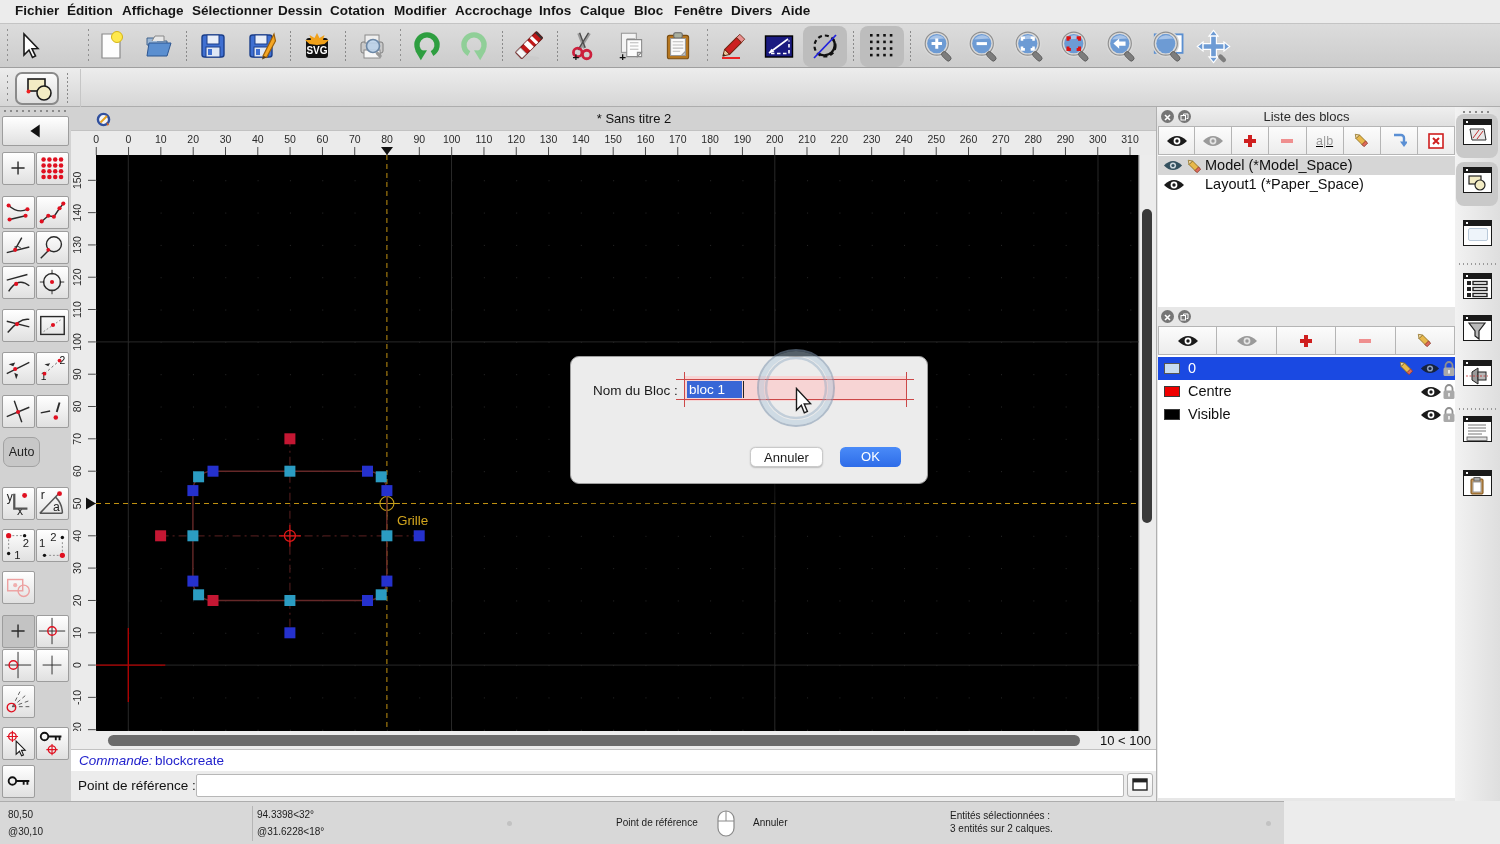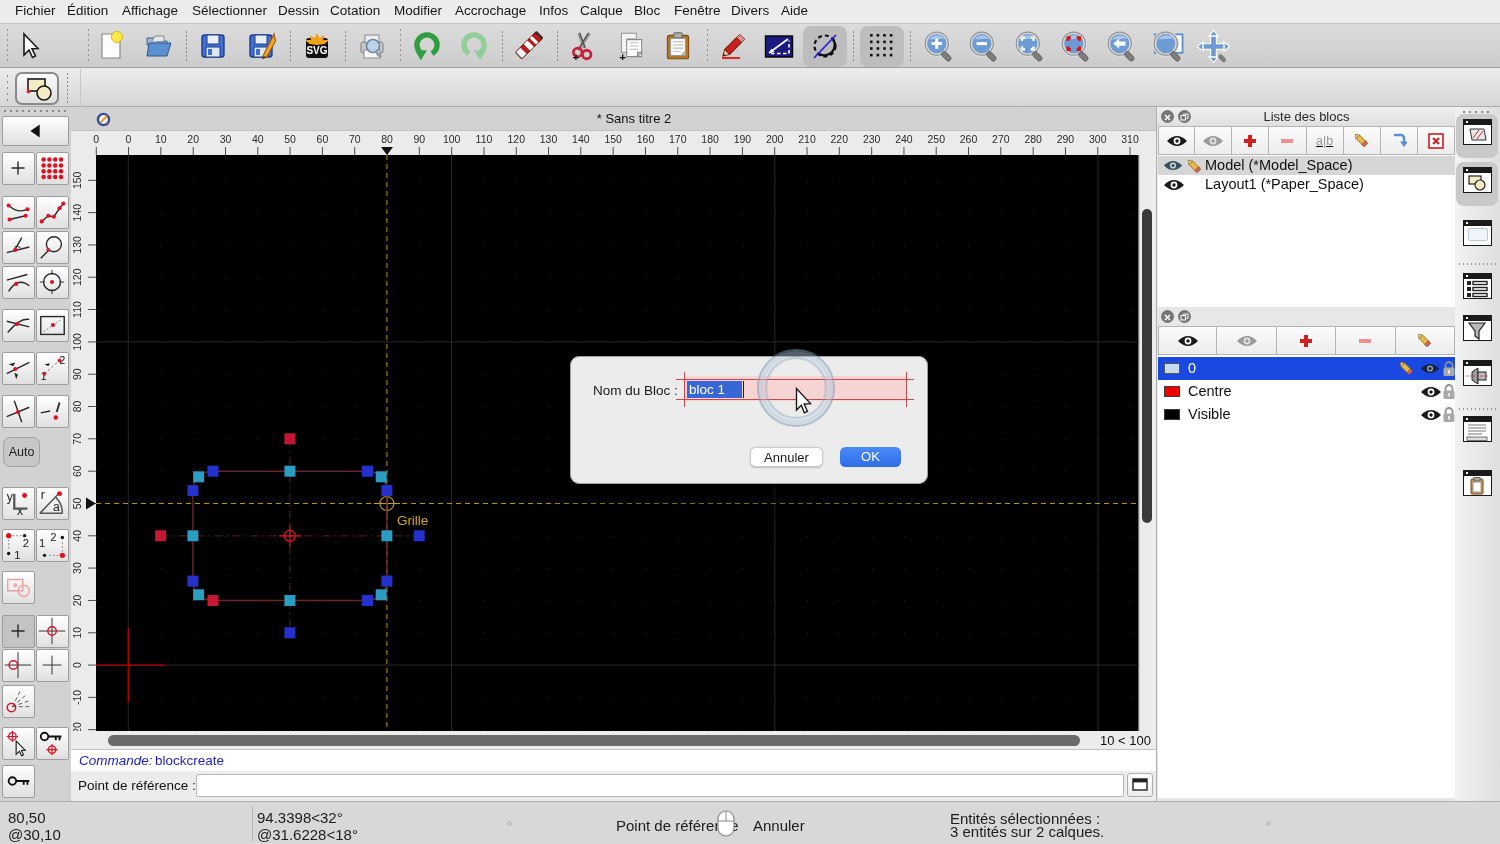--- a/index.html
+++ b/index.html
@@ -6,7 +6,7 @@
 body{font-family:"Liberation Sans",sans-serif;position:relative;background:#ececec;}
 .abs{position:absolute;}
 #menubar{left:0;top:0;width:1500px;height:23px;background:#ececec;font-size:13.5px;color:#151515;}
-#menubar span{position:absolute;top:3px;white-space:nowrap;}
+#menubar span{position:absolute;top:3px;white-space:nowrap;font-weight:bold;}
 #toolbar1{left:0;top:23px;width:1500px;height:45px;background:linear-gradient(#dcdcdc,#cccccc);border-bottom:1px solid #9f9f9f;border-top:1px solid #c4c4c4;}
 #toolbar2{left:0;top:69px;width:1500px;height:38px;background:linear-gradient(#ececec,#d6d6d6);border-bottom:1px solid #adadad;}
 #leftbar{left:0;top:107px;width:71px;height:694px;background:#d2d2d2;}

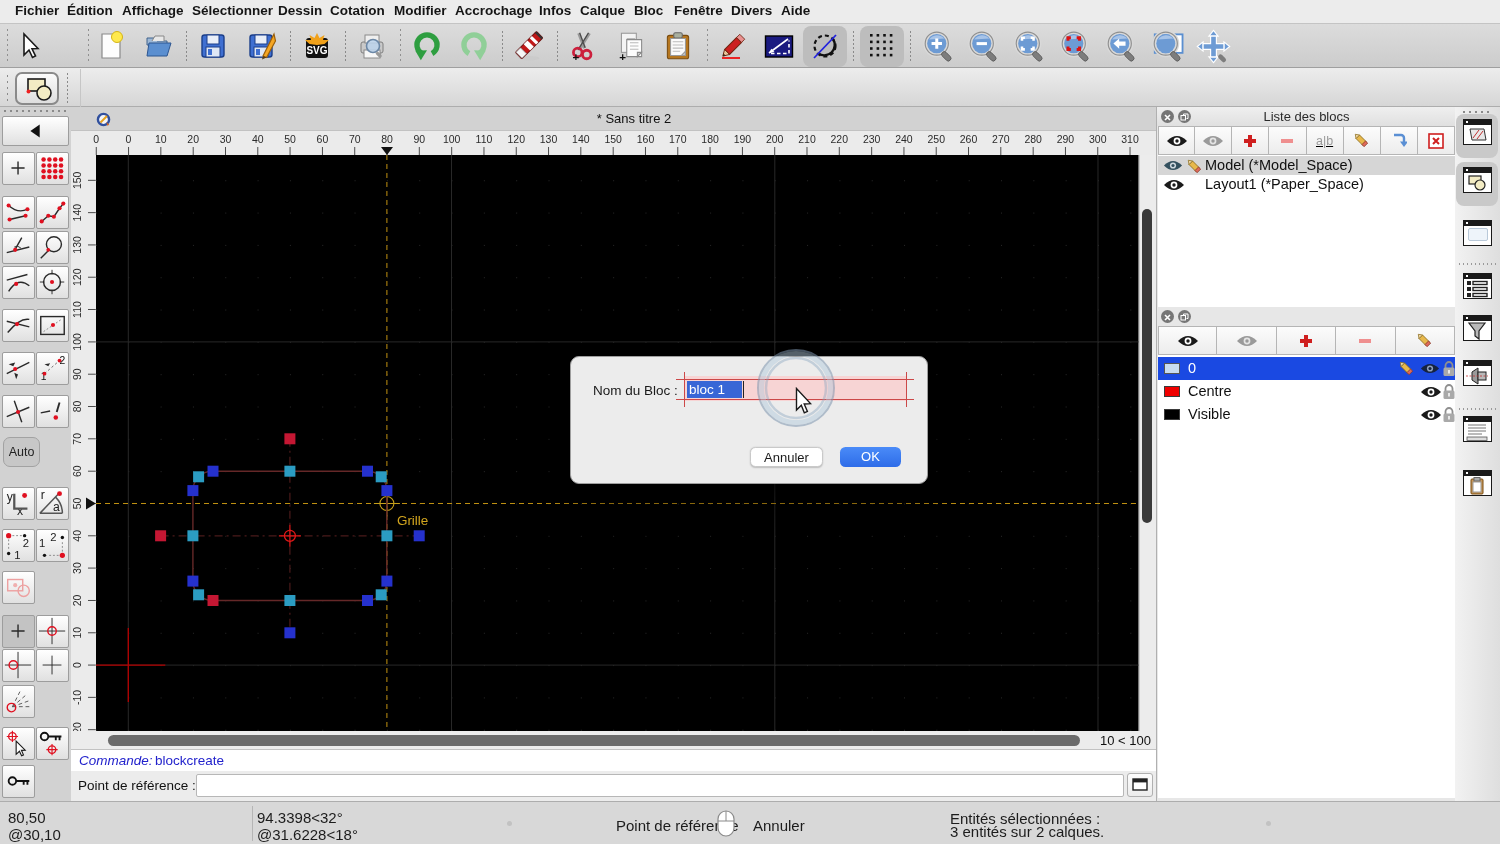--- a/index.html
+++ b/index.html
@@ -13,7 +13,7 @@
 .lbtn{position:absolute;background:linear-gradient(#ffffff,#e0e0e0);border:1px solid #9d9d9d;border-radius:2px;}
 .sep{position:absolute;width:1px;background-image:linear-gradient(#8a8a8a 2px, transparent 2px);background-size:1px 4px;}
 #tabbar{left:71px;top:107px;width:1085px;height:24px;background:#d2d2d2;border-bottom:1px solid #c2c2c2;}
-#statusbar{left:0;top:801px;width:1500px;height:43px;background:#d8d8d8;border-top:1px solid #adadad;font-size:15px;color:#1c1c1c;}
+#statusbar{left:0;top:801px;width:1284px;height:43px;background:#d8d8d8;border-top:1px solid #adadad;font-size:10px;color:#1c1c1c;}
 #cmdline{left:71px;top:748.5px;width:1085px;height:22px;background:#ffffff;border-top:1px solid #c2c2c2;font-size:13.5px;}
 #optrow{left:71px;top:770.5px;width:1085px;height:31px;background:#ececec;font-size:13.5px;color:#111;}
 #dock{left:1156px;top:107px;width:299px;height:694px;background:#e7e7e7;border-left:1px solid #b0b0b0;}

